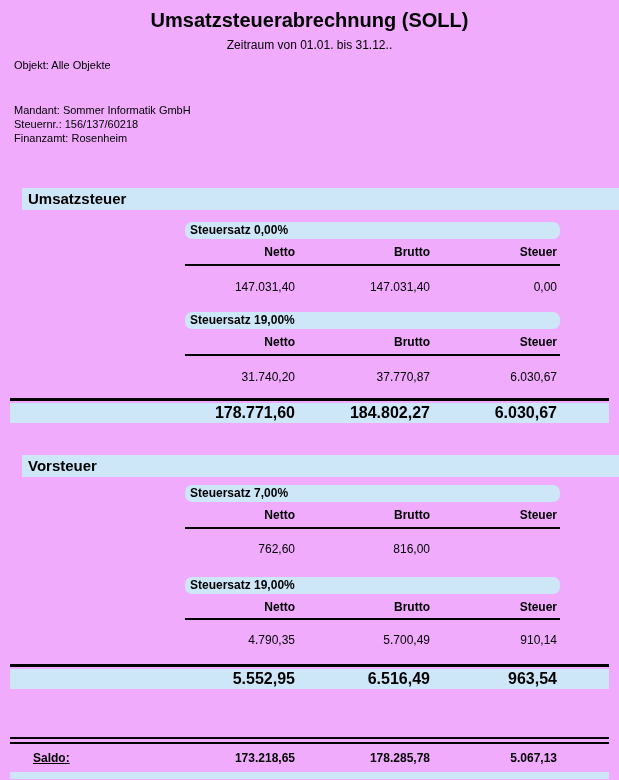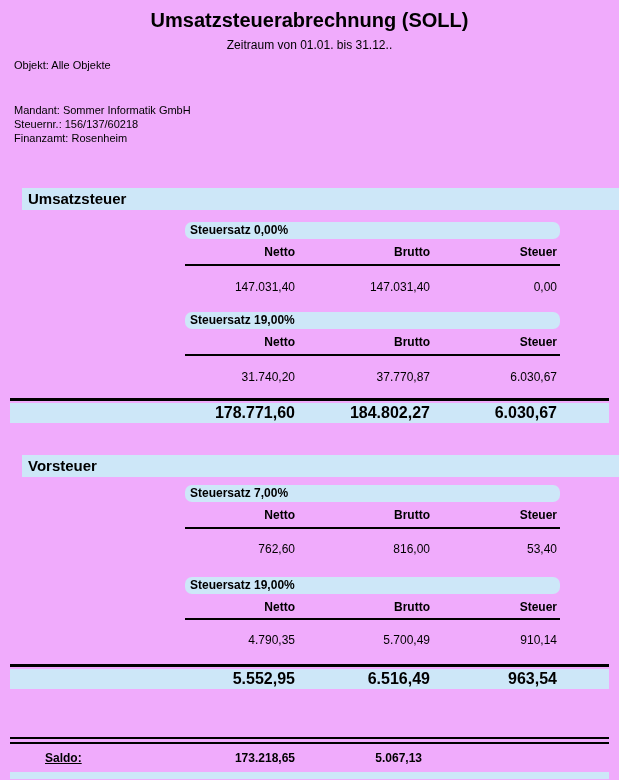--- a/index.html
+++ b/index.html
@@ -99,7 +99,6 @@
   <div class="row" style="top:542px">
     <div class="c1">762,60</div>
     <div class="c2">816,00</div>
-    <div class="c3">53,40</div>
   </div>
 
   <div class="rate-bar" style="top:577px">Steuersatz 19,00%</div>

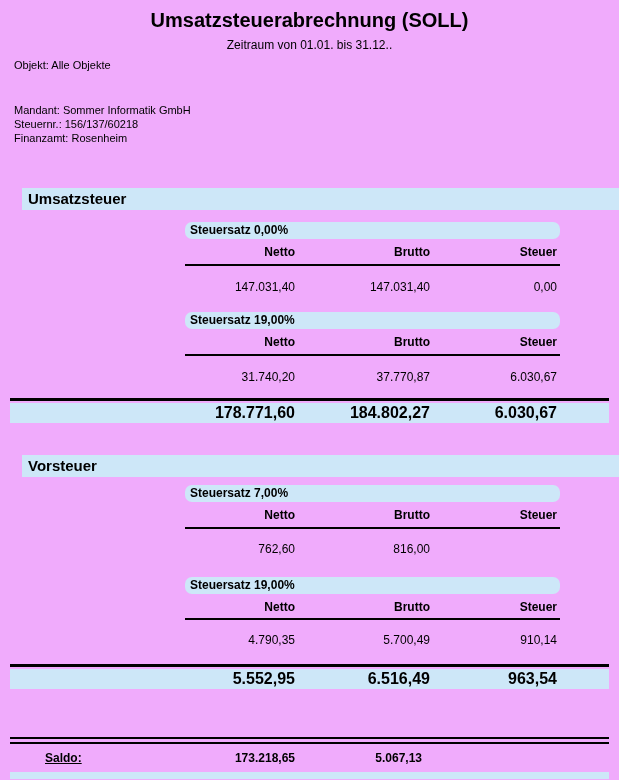--- a/index.html
+++ b/index.html
@@ -35,7 +35,7 @@
            border-top:2px solid #000; border-bottom:2px solid #000; }
   .saldo-row { position:absolute; left:10px; width:599px; height:16px; line-height:16px;
                display:flex; font-size:12px; font-weight:bold; }
-  .saldo-label { margin-left:35px; text-decoration:underline; }
+  .saldo-label { margin-left:23px; text-decoration:underline; }
   .bottom-bar { position:absolute; left:10px; top:772px; width:599px; height:7px; background:#cde7f8; }
 </style>
 </head>

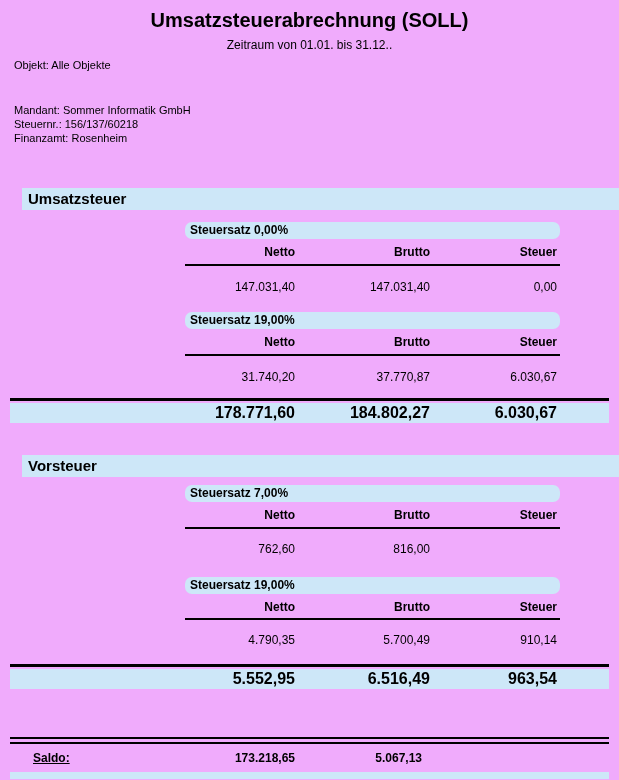--- a/index.html
+++ b/index.html
@@ -128,6 +128,7 @@
       <span class="saldo-label">Saldo:</span>
     </div>
     <div class="c1">173.218,65</div>
+    <div class="c2">178.285,78</div>
     <div class="c3">5.067,13</div>
   </div>
 

